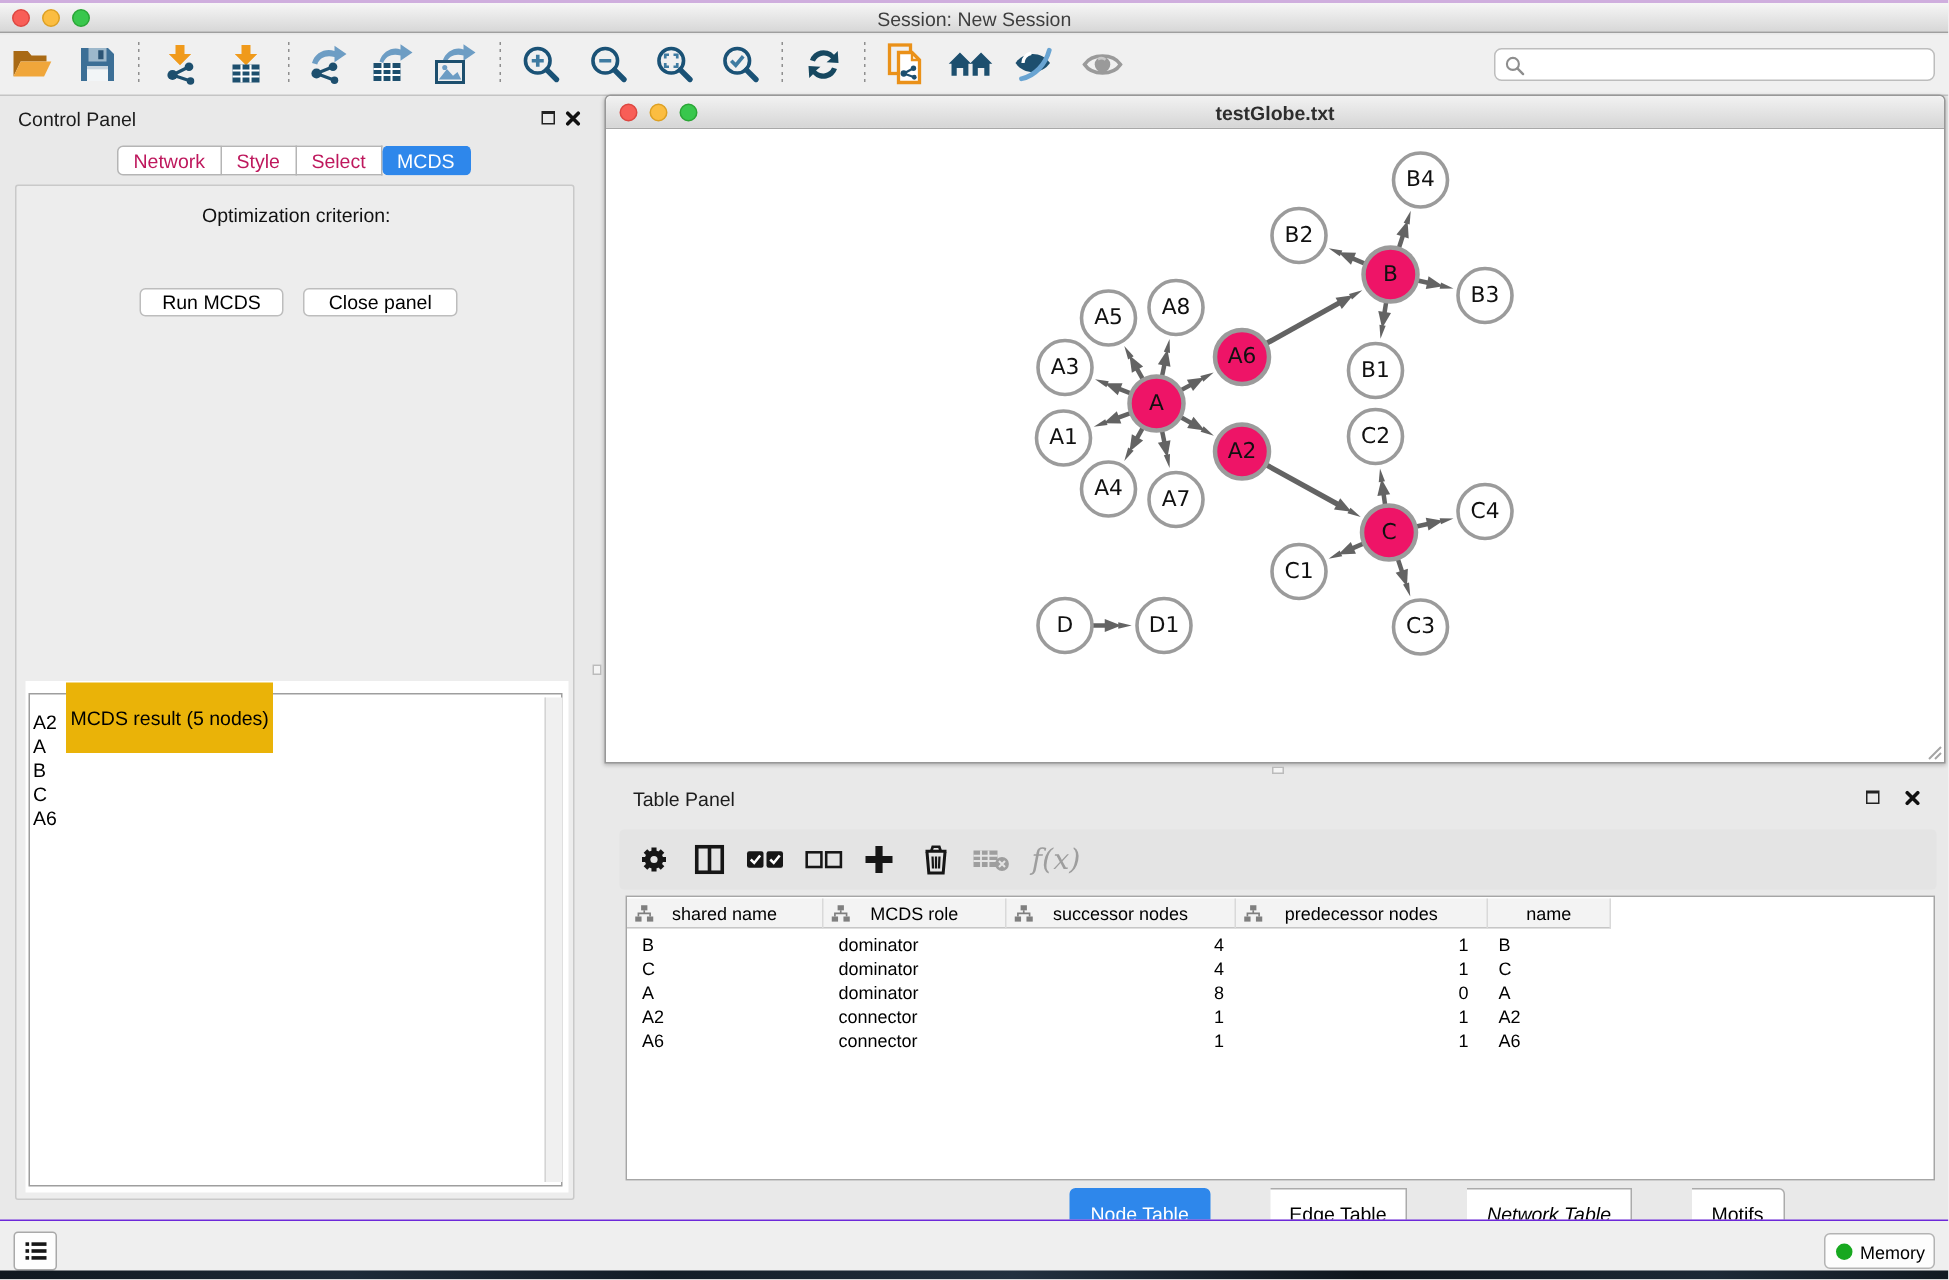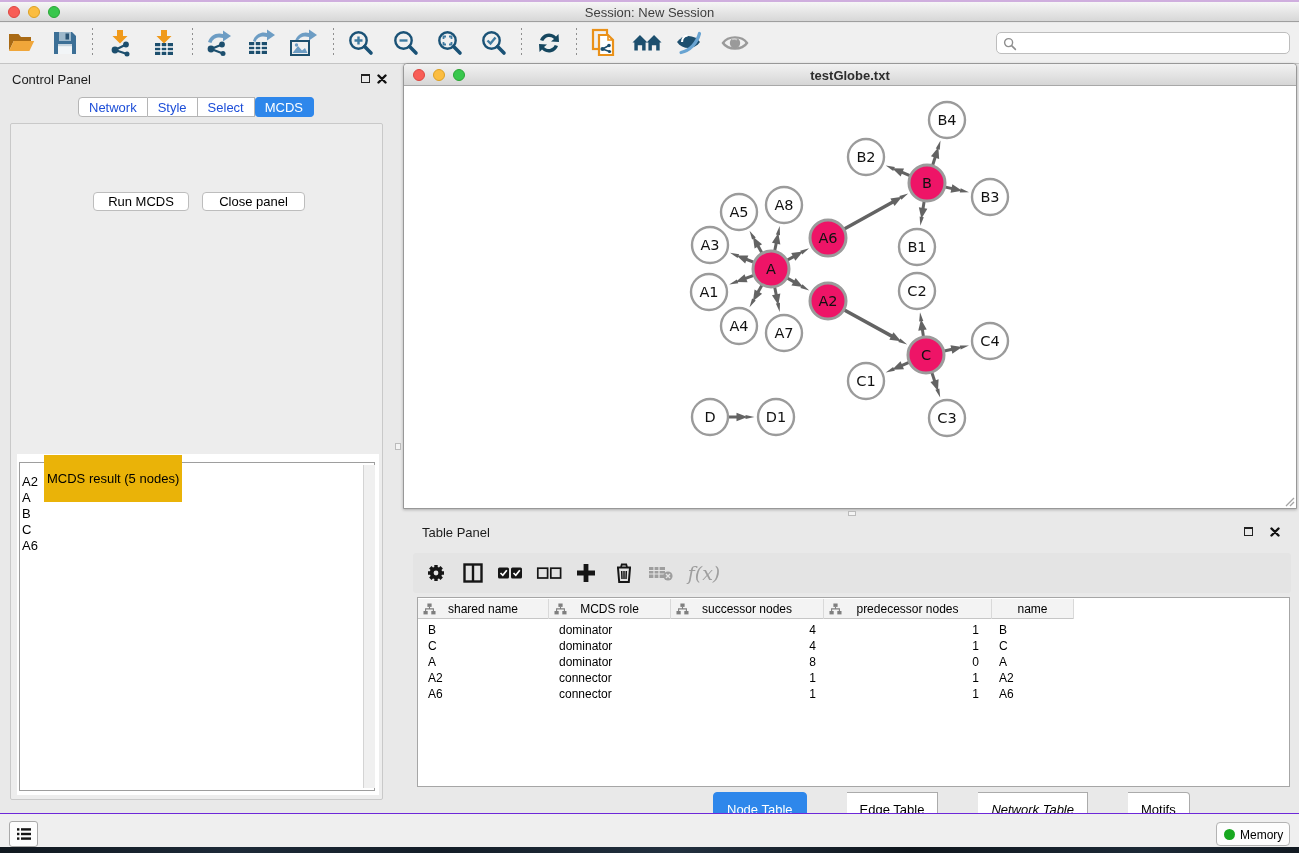--- a/index.html
+++ b/index.html
@@ -39,7 +39,7 @@
   .float-ico { position:absolute; width:9px; height:9px; border:1px solid #222; border-top:2px solid #222; background:transparent; }
   .close-x { position:absolute; width:10px; height:10px; }
   .cp-tabs { position:absolute; left:78px; top:33px; height:20px; display:flex; }
-  .cp-tab { height:20px; border:1px solid #b5b5b5; border-left:none; background:#fff; color:#1d4ed8;
+  .cp-tab { height:20px; border:1px solid #b5b5b5; border-left:none; background:#fff; color:#be185d;
     font-size:13px; display:flex; align-items:center; justify-content:center; padding:0 10px; }
   .cp-tab.first { border-left:1px solid #b5b5b5; border-radius:4px 0 0 4px; }
   .cp-tab.active { background:#2e87eb; border-color:#2e87eb; color:#fff; border-radius:4px; }

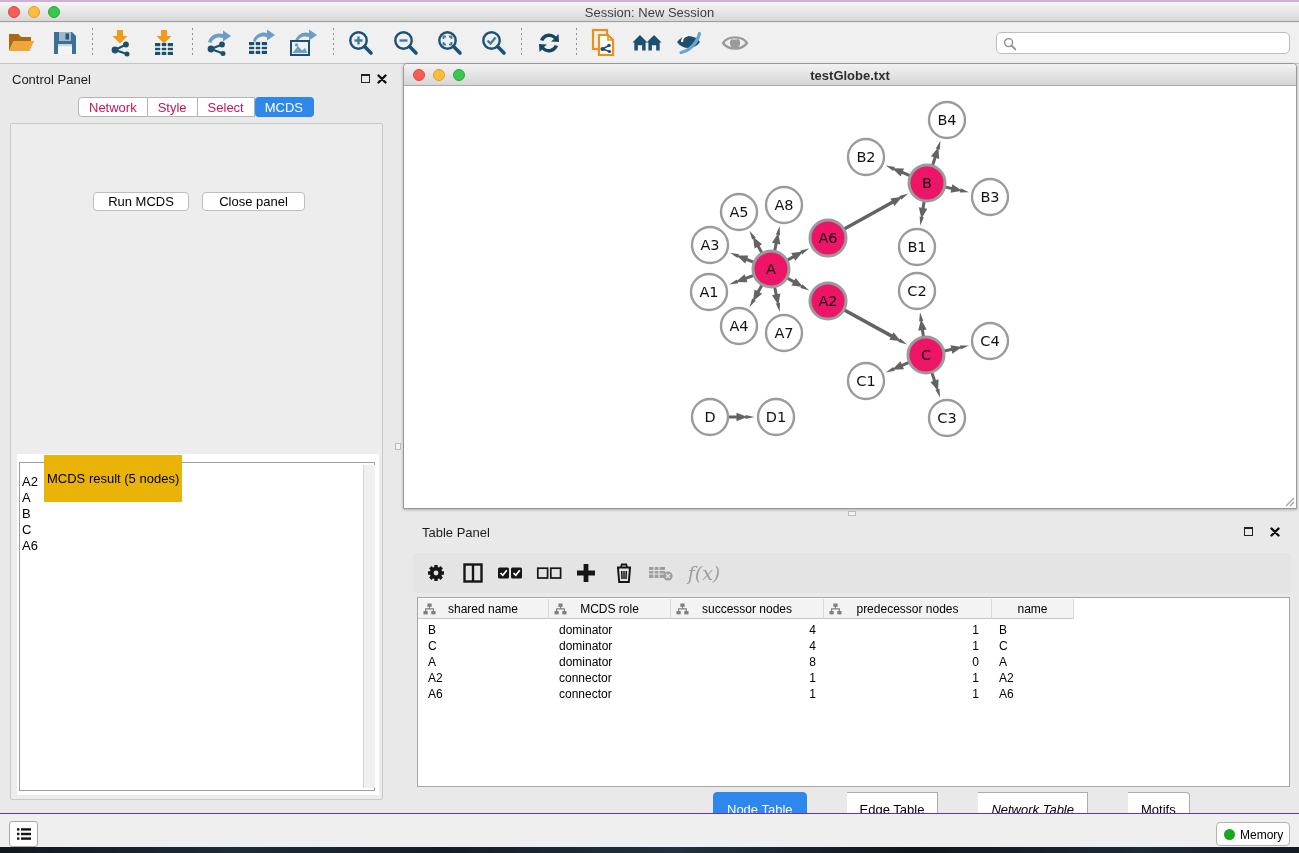--- a/index.html
+++ b/index.html
@@ -275,6 +275,7 @@
         <div class="cp-tab active">MCDS</div>
       </div>
     <div class="cp-inset">
+      <div class="opt-label">Optimization criterion:</div>
       <div class="btn" style="left:82px; top:68px; width:96px;">Run MCDS</div>
       <div class="btn" style="left:191px; top:68px; width:103px;">Close panel</div>
       <div class="result-box">

